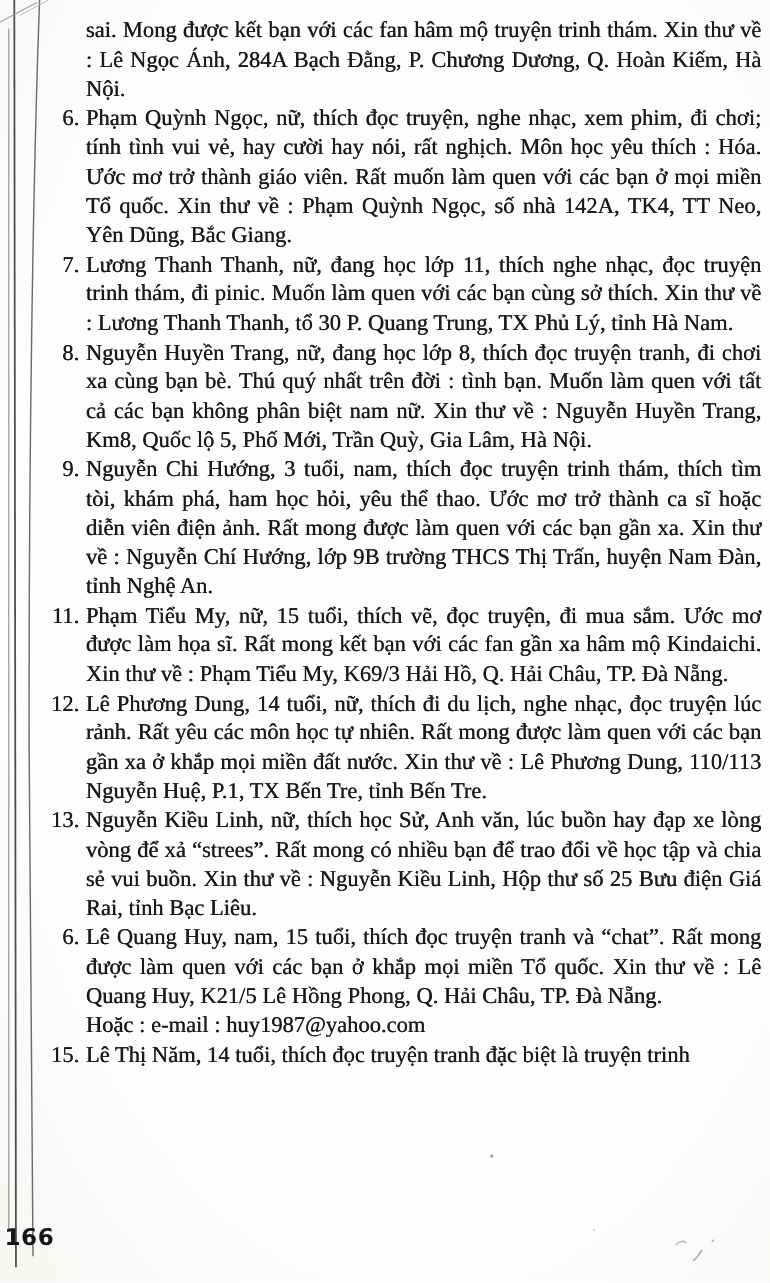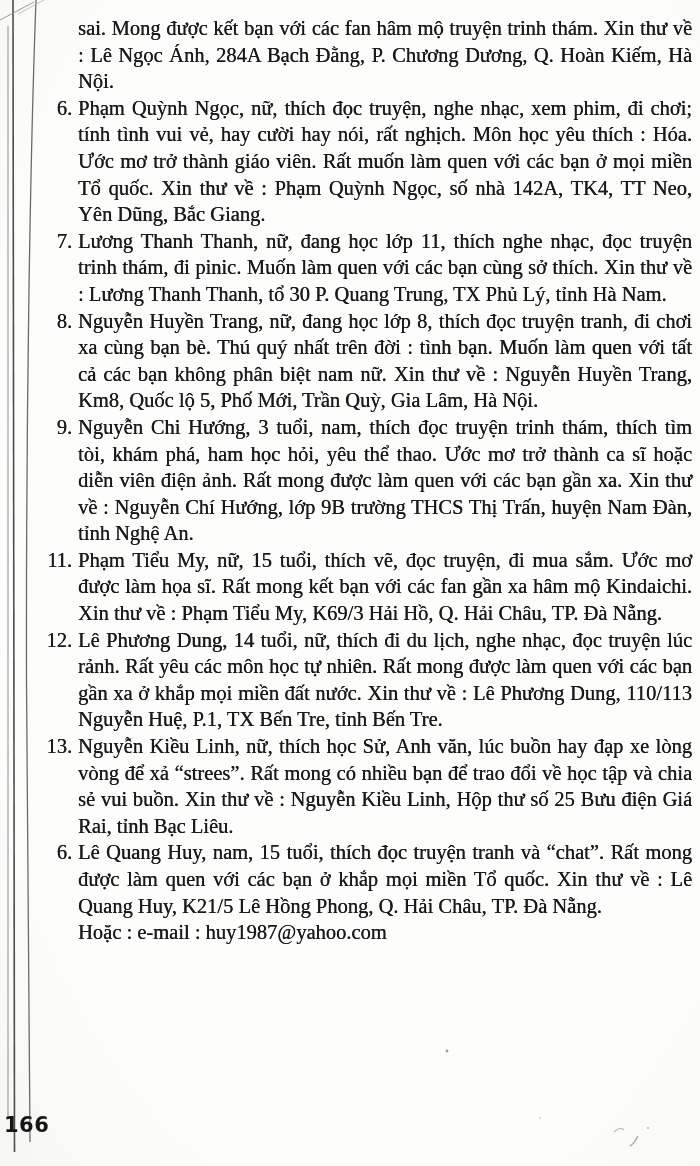--- a/index.html
+++ b/index.html
@@ -122,6 +122,10 @@
 Hoặc : e-mail : huy1987@yahoo.com</span>
     </div>
 
+    <div class="entry">
+      <span class="entry-num">15.</span>
+      <span class="entry-text">Lê Thị Năm, 14 tuổi, thích đọc truyện tranh đặc biệt là truyện trinh</span>
+    </div>
 
   </div>
 

